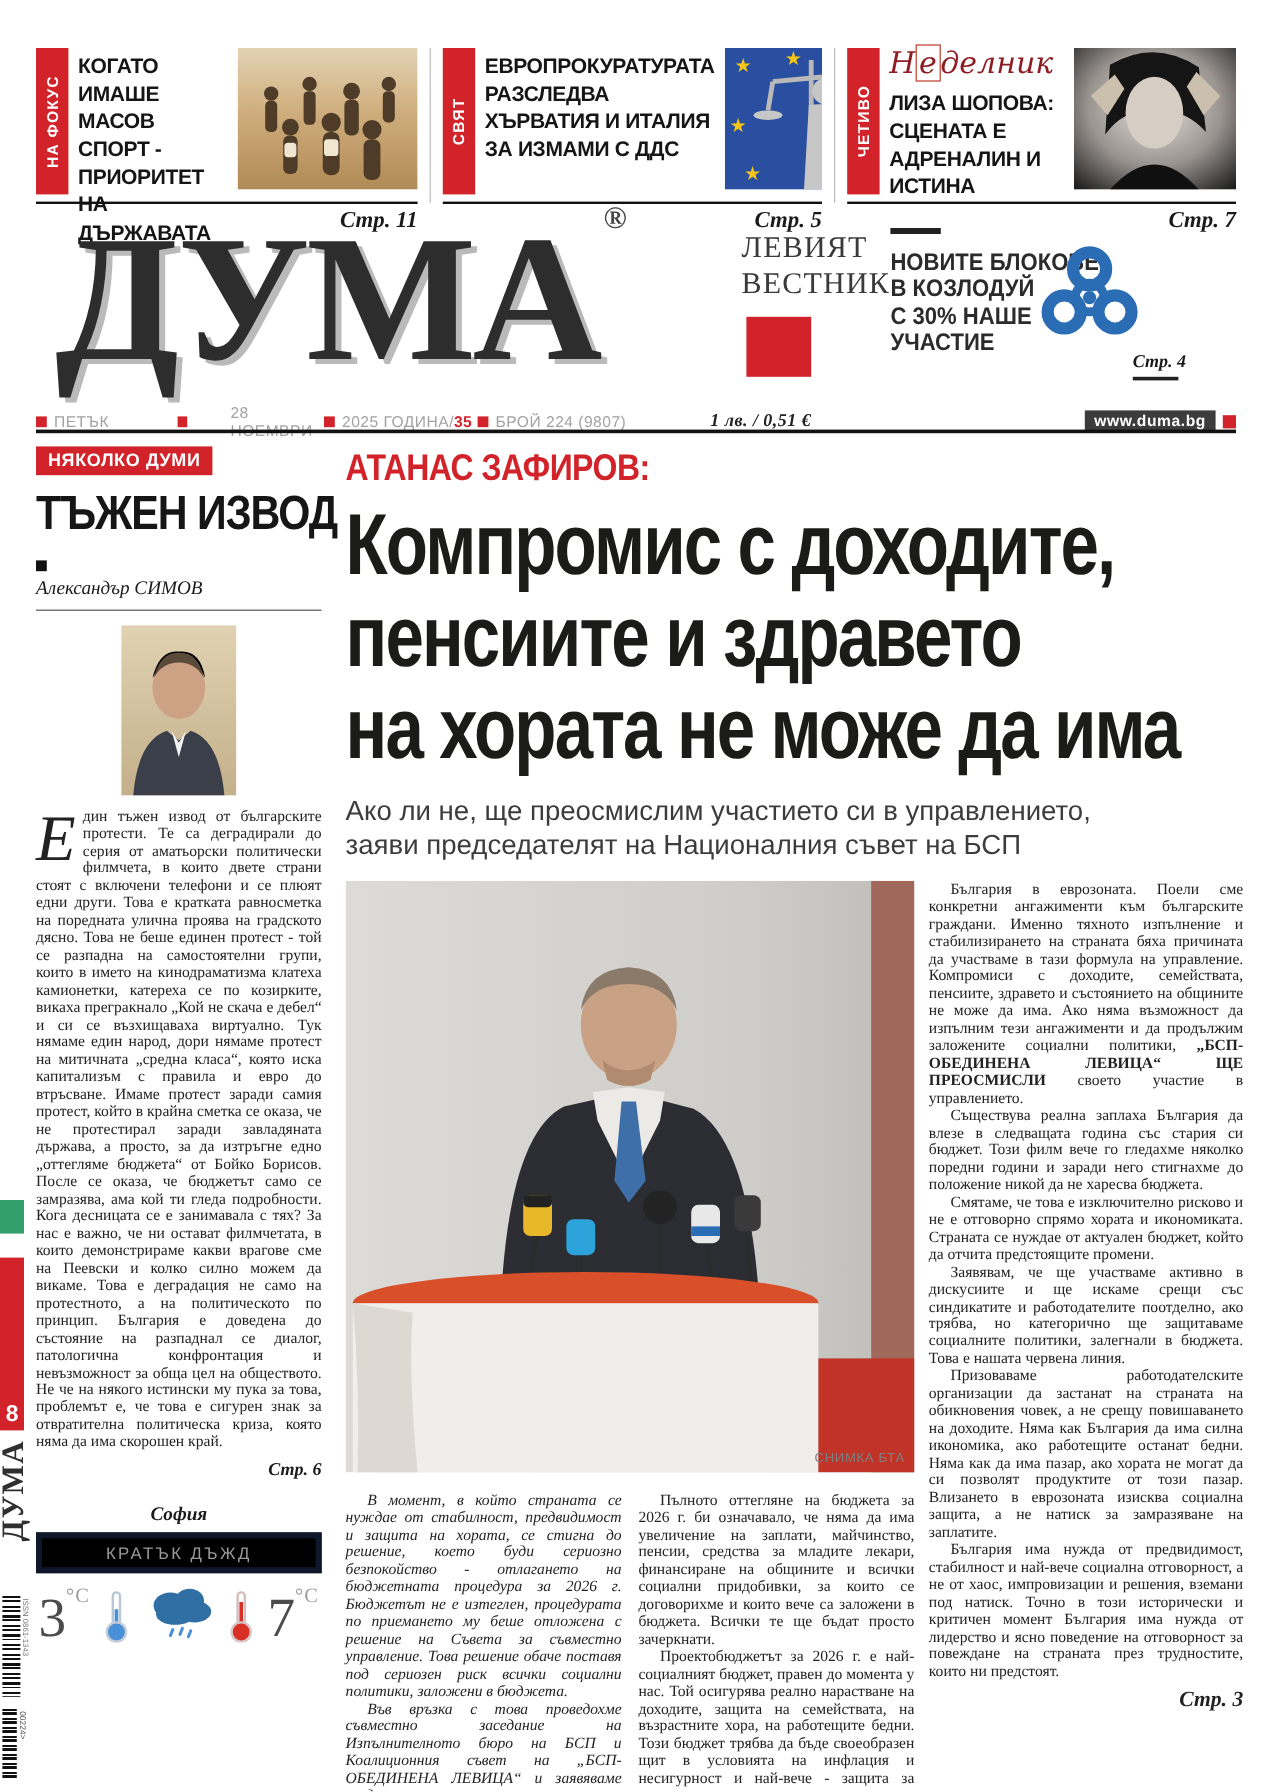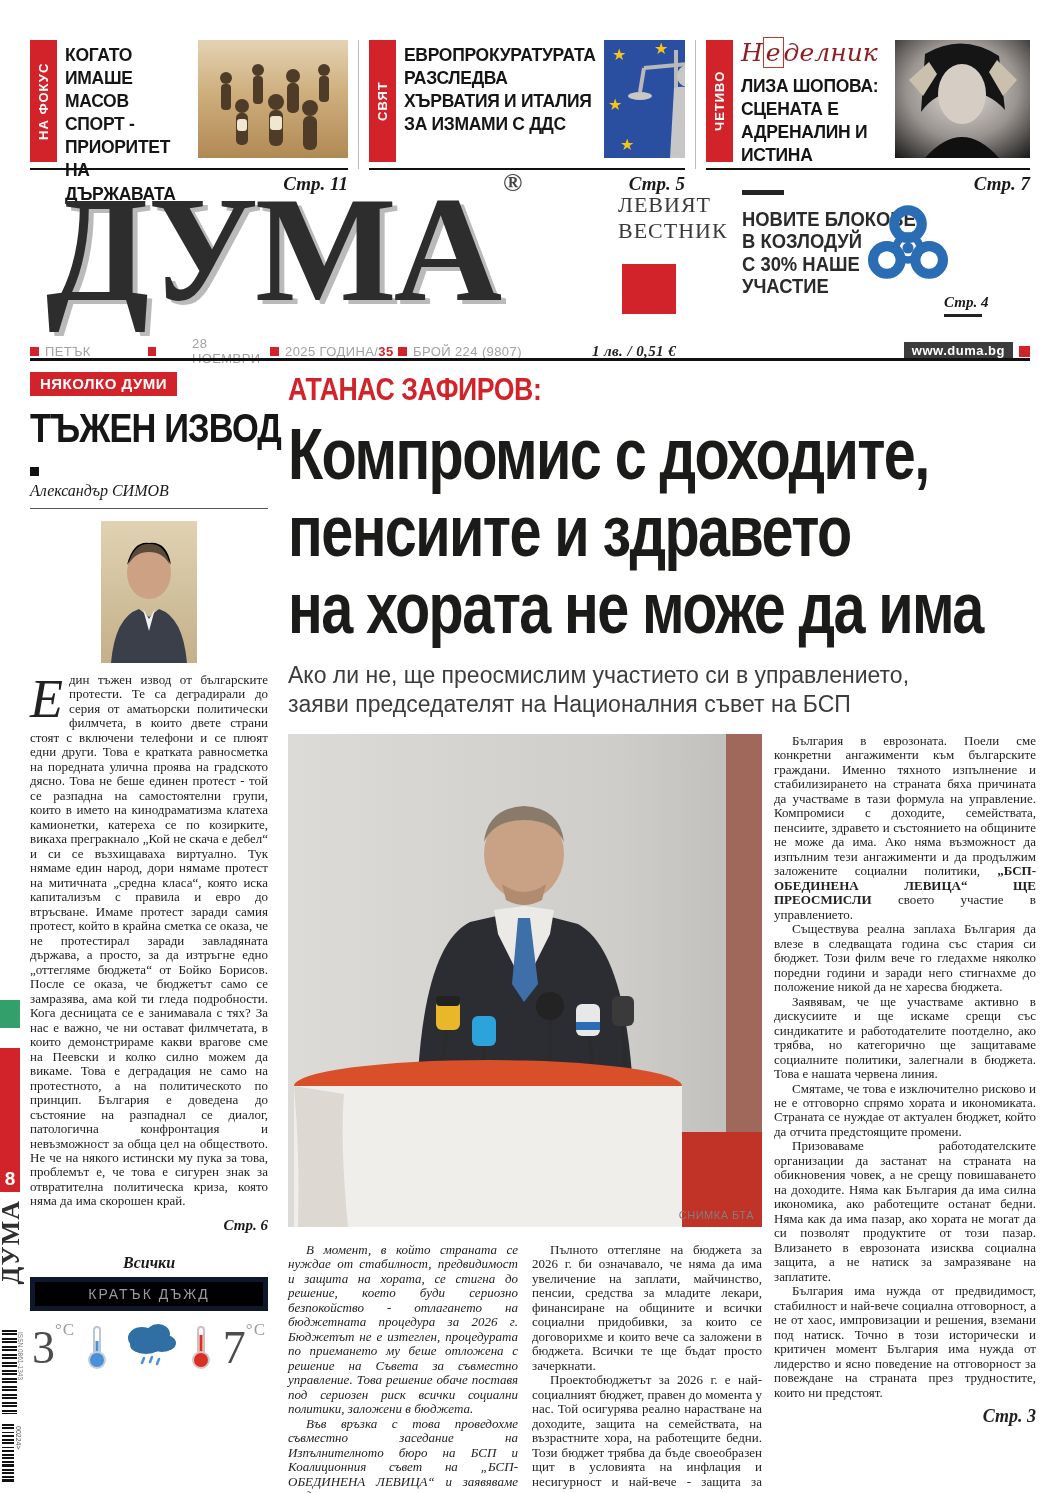--- a/index.html
+++ b/index.html
@@ -27,7 +27,7 @@
   .logo{position:absolute;left:16px;top:-8px;font-weight:700;font-size:150px;line-height:1;
     letter-spacing:-3px;color:#2d2d2d;text-shadow:5px 4px 0 rgba(130,130,130,0.55);}
   .logo sup{font-size:26px;letter-spacing:0;vertical-align:super;top:-58px;position:relative;left:4px;text-shadow:none;color:#444;}
-  .tagline{position:absolute;left:588px;top:10px;font-size:22px;letter-spacing:1px;color:#3a3a3a;white-space:pre-line;line-height:1.2;}
+  .tagline{position:absolute;left:588px;top:10px;font-size:25px;letter-spacing:1px;color:#3a3a3a;white-space:pre-line;line-height:1.2;}
   .red-square{position:absolute;left:592px;top:82px;width:54px;height:50px;background:#d2232a;}
   .promo-dash{position:absolute;left:712px;top:8px;width:42px;height:5px;background:#222;}
   .promo-text{position:absolute;left:712px;top:26px;font-family:"Liberation Sans",sans-serif;font-weight:700;

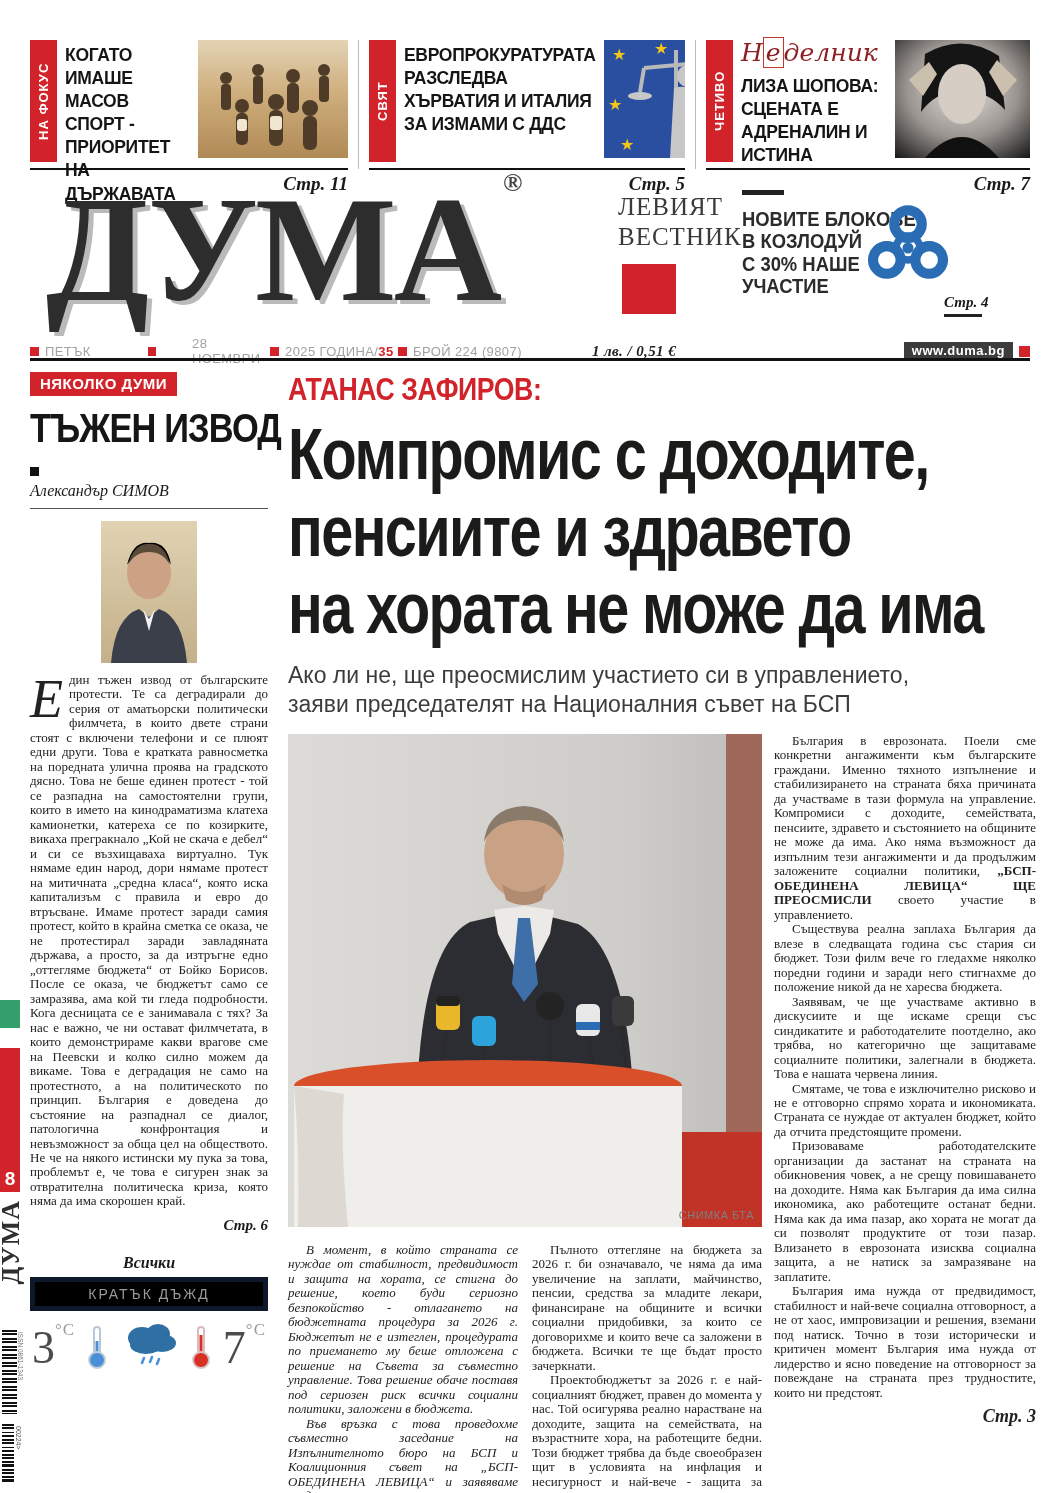--- a/index.html
+++ b/index.html
@@ -414,8 +414,8 @@
         <div class="col3">
           <p><span>България в еврозоната. Поели сме конкретни ангажименти към българските граждани. Именно тяхното изпълнение и стабилизирането на страната бяха причината да участваме в тази формула на управление. Компромиси с доходите, семействата, пенсиите, здравето и състоянието на общините не може да има. Ако няма възможност да изпълним тези ангажименти и да продължим заложените социални политики, </span><b>„БСП-ОБЕДИНЕНА ЛЕВИЦА“ ЩЕ ПРЕОСМИСЛИ</b><span> своето участие в управлението.</span></p>
           <p>Съществува реална заплаха България да влезе в следващата година със стария си бюджет. Този филм вече го гледахме няколко поредни години и заради него стигнахме до положение никой да не харесва бюджета.</p>
+          <p>Смятаме, че това е изключително рисково и не е отговорно спрямо хората и икономиката. Страната се нуждае от актуален бюджет, който да отчита предстоящите промени.</p>
           <p>Заявявам, че ще участваме активно в дискусиите и ще искаме срещи със синдикатите и работодателите поотделно, ако трябва, но категорично ще защитаваме социалните политики, залегнали в бюджета. Това е нашата червена линия.</p>
-          <p>Смятаме, че това е изключително рисково и не е отговорно спрямо хората и икономиката. Страната се нуждае от актуален бюджет, който да отчита предстоящите промени.</p>
           <p>Призоваваме работодателските организации да застанат на страната на обикновения човек, а не срещу повишаването на доходите. Няма как България да има силна икономика, ако работещите останат бедни. Няма как да има пазар, ако хората не могат да си позволят продуктите от този пазар. Влизането в еврозоната изисква социална защита, а не натиск за замразяване на заплатите.</p>
           <p>България има нужда от предвидимост, стабилност и най-вече социална отговорност, а не от хаос, импровизации и решения, вземани под натиск. Точно в този исторически и критичен момент България има нужда от лидерство и ясно поведение на отговорност за повеждане на страната през трудностите, които ни предстоят.</p>
           <div class="col3-page">Стр. 3</div>

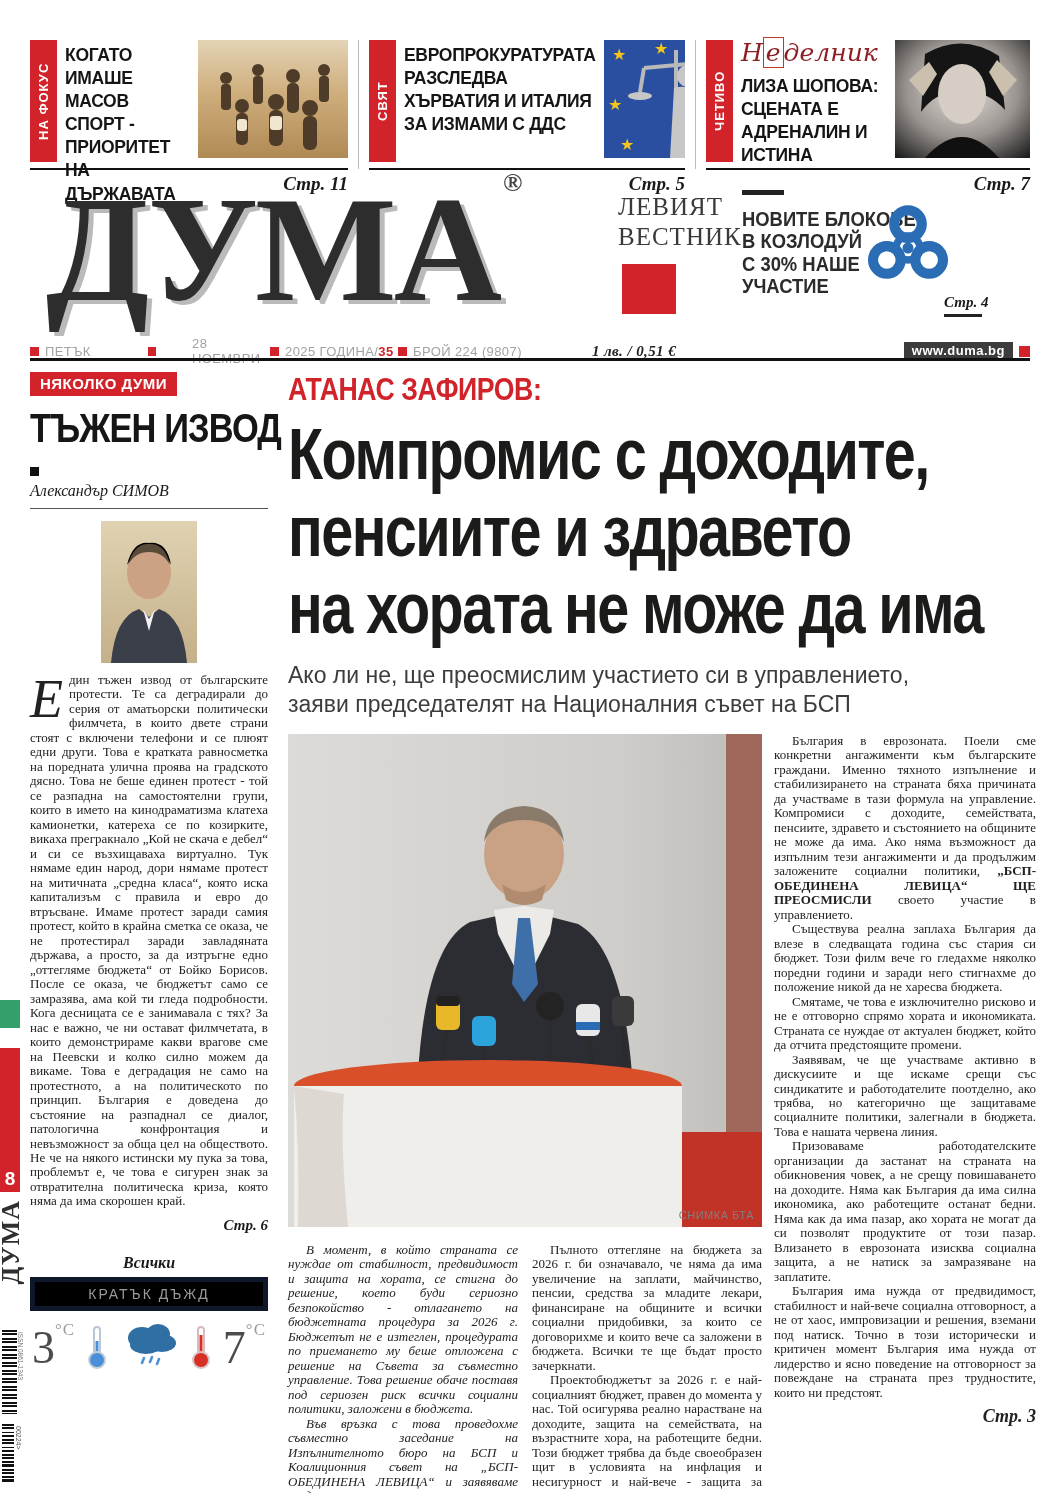--- a/index.html
+++ b/index.html
@@ -312,7 +312,7 @@
 
       
       <div class="weather">
-        <div class="w-city">Всички</div>
+        <div class="w-city">София</div>
         <div class="w-cond">КРАТЪК ДЪЖД</div>
         <div class="w-row">
           <span class="w-temp"><span>3</span><span class="unit">°C</span></span>

